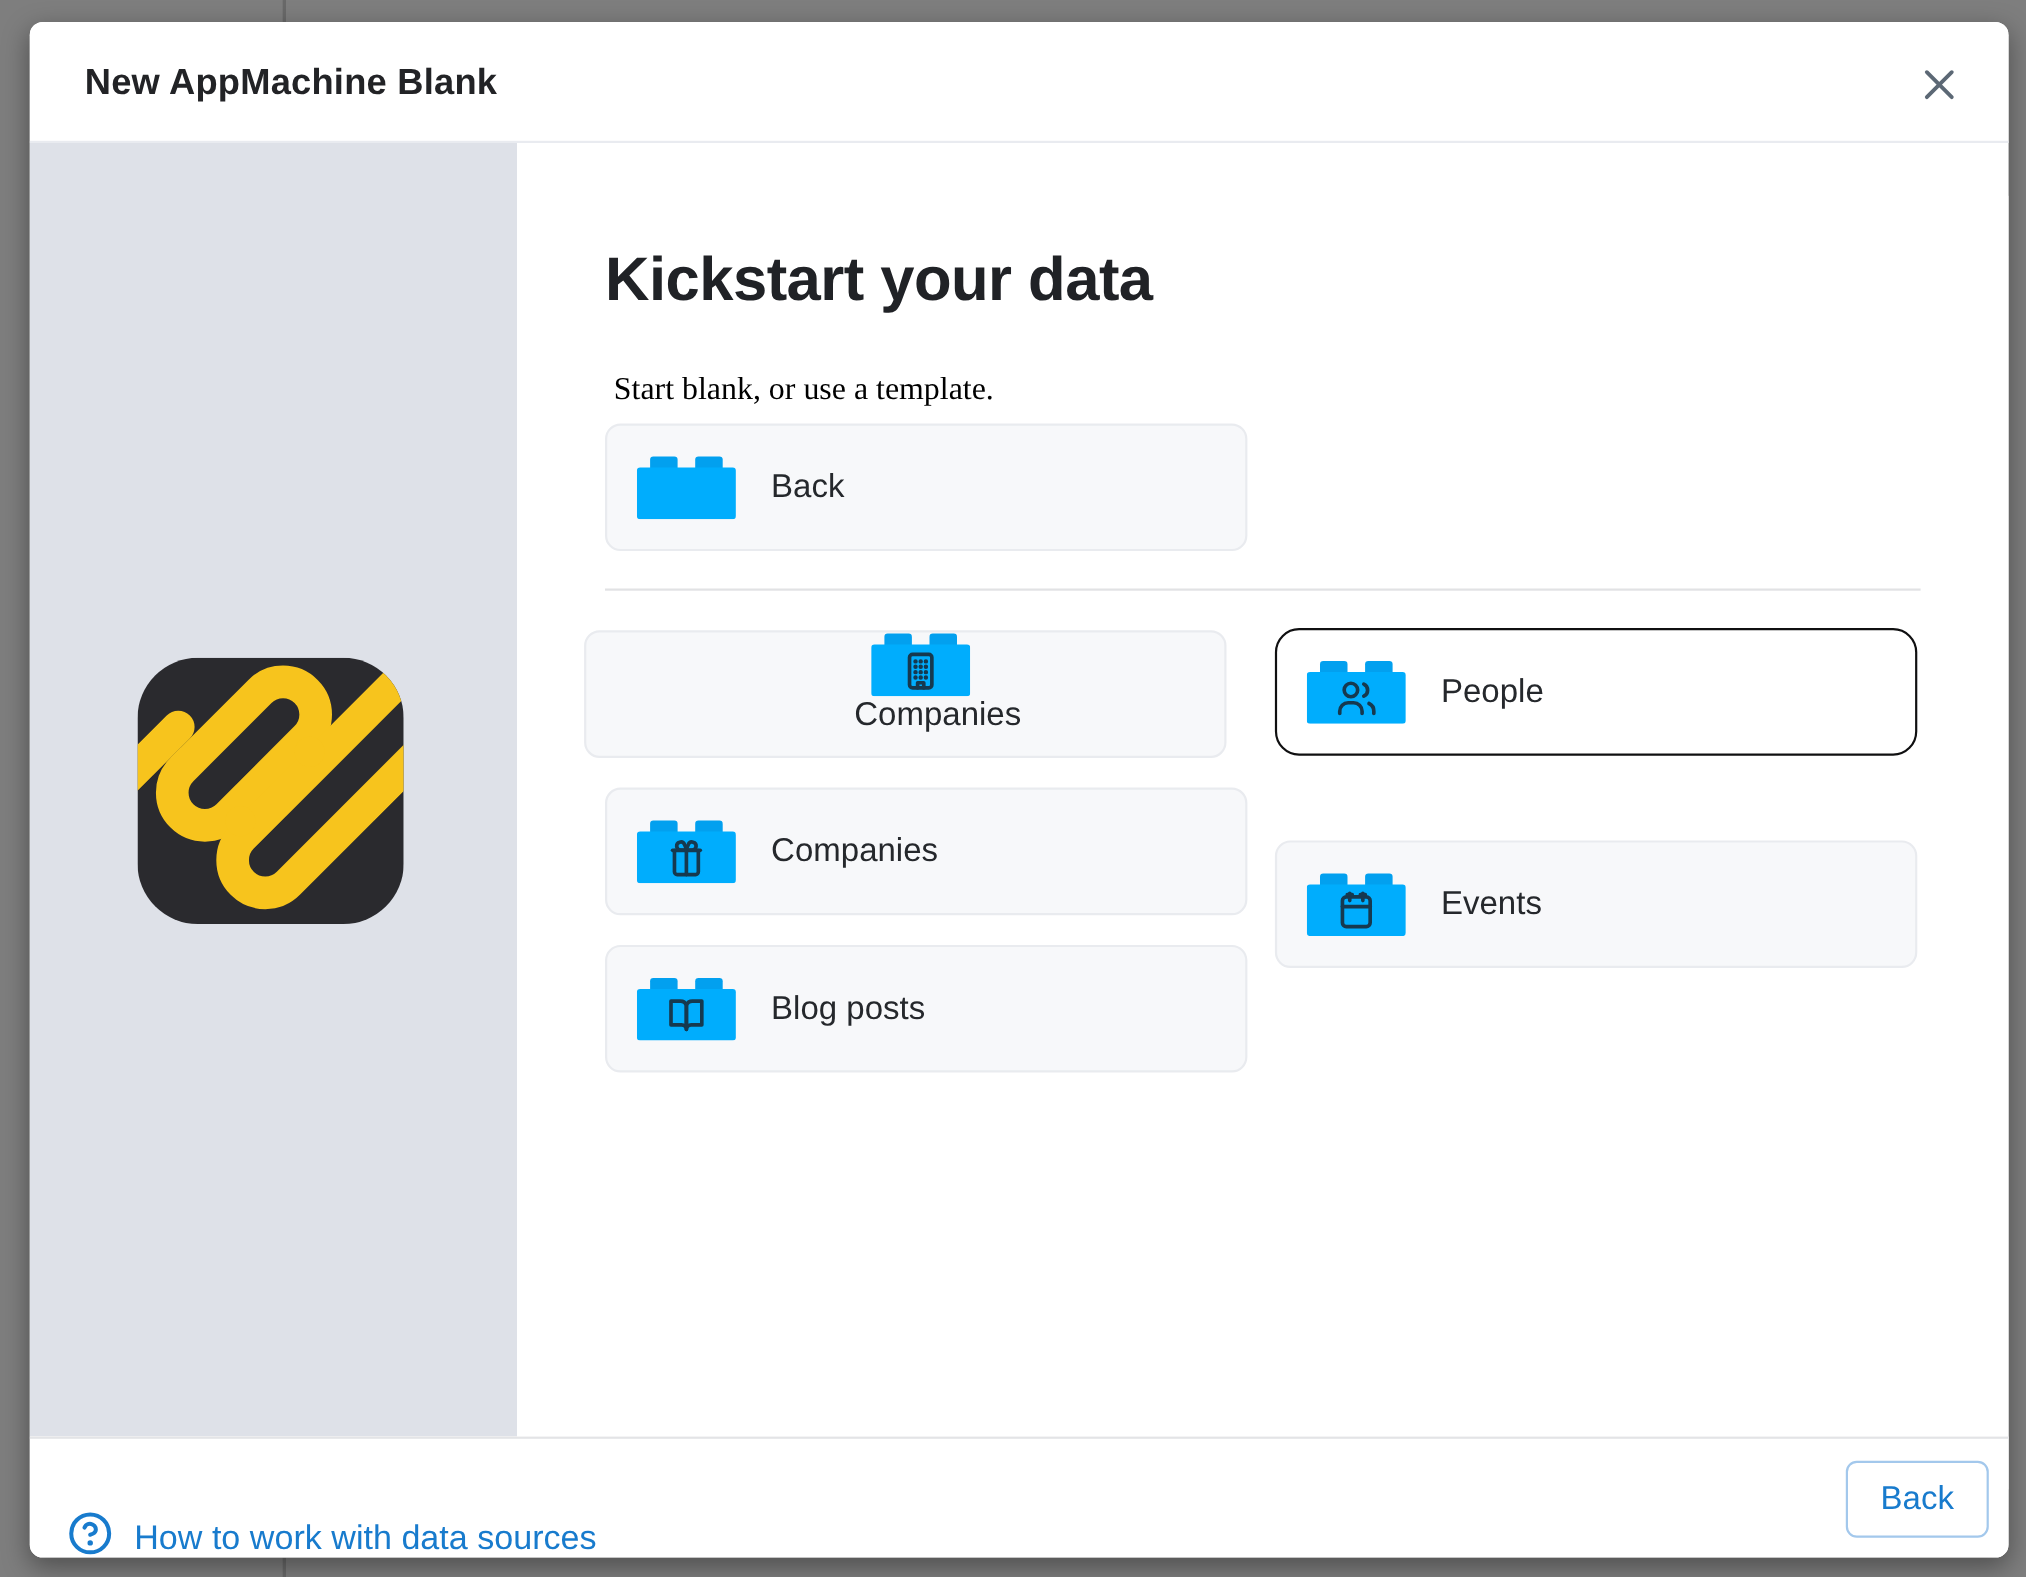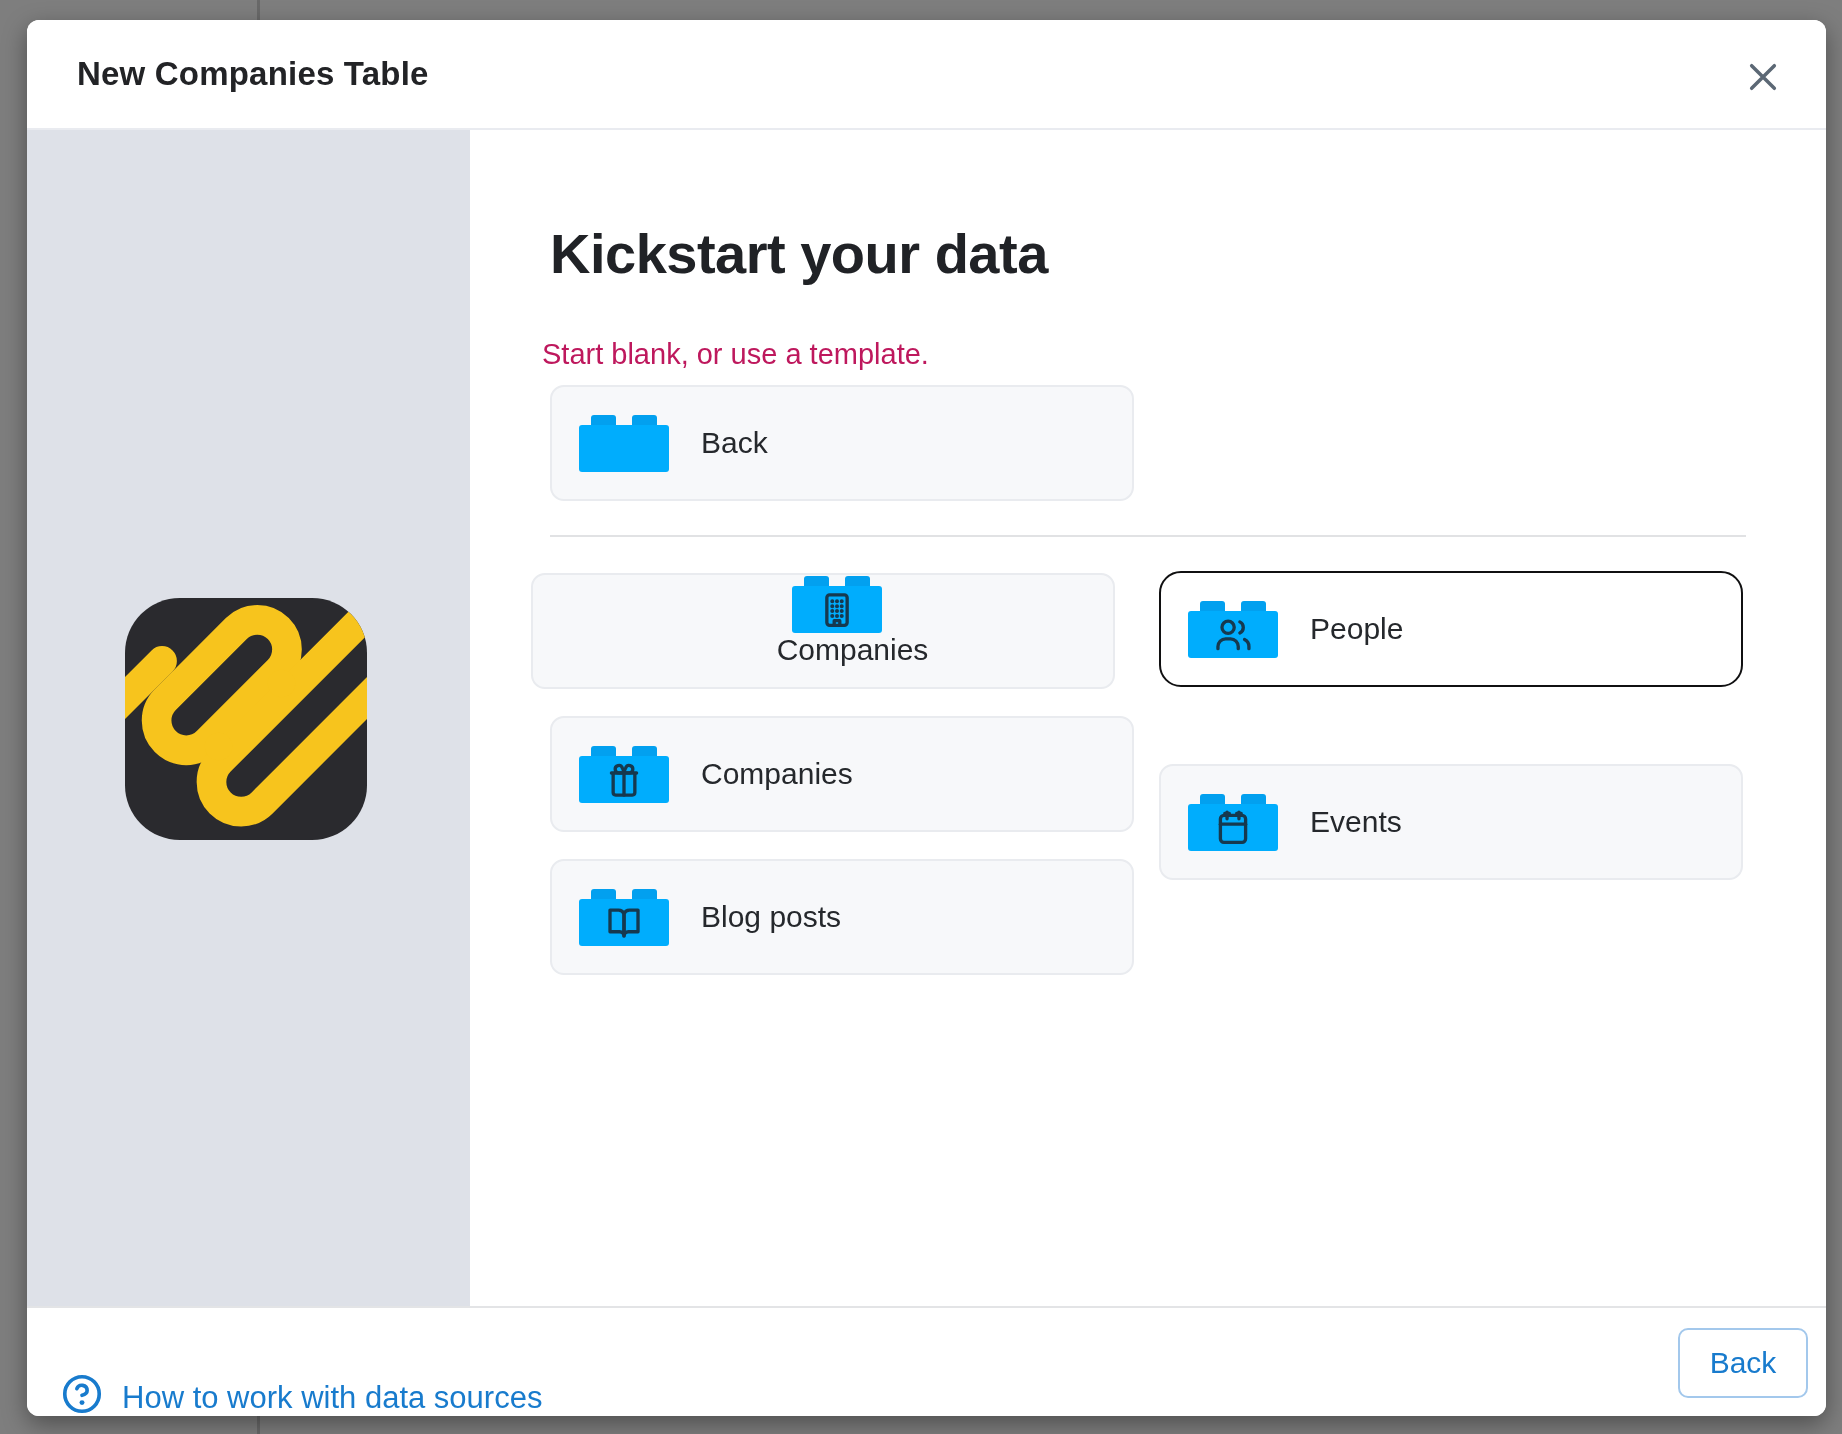--- a/index.html
+++ b/index.html
@@ -112,7 +112,7 @@
   <div class="modal">
 
     <div class="modal-header">
-      <div class="modal-title">New Companies Table</div>
+      <div class="modal-title">New AppMachine Blank</div>
       <button class="close-btn">
         <span style="display:flex">
           <svg width="40" height="40" viewBox="0 0 24 24" fill="none" stroke="#5c6875" stroke-width="2.1" stroke-linecap="round">

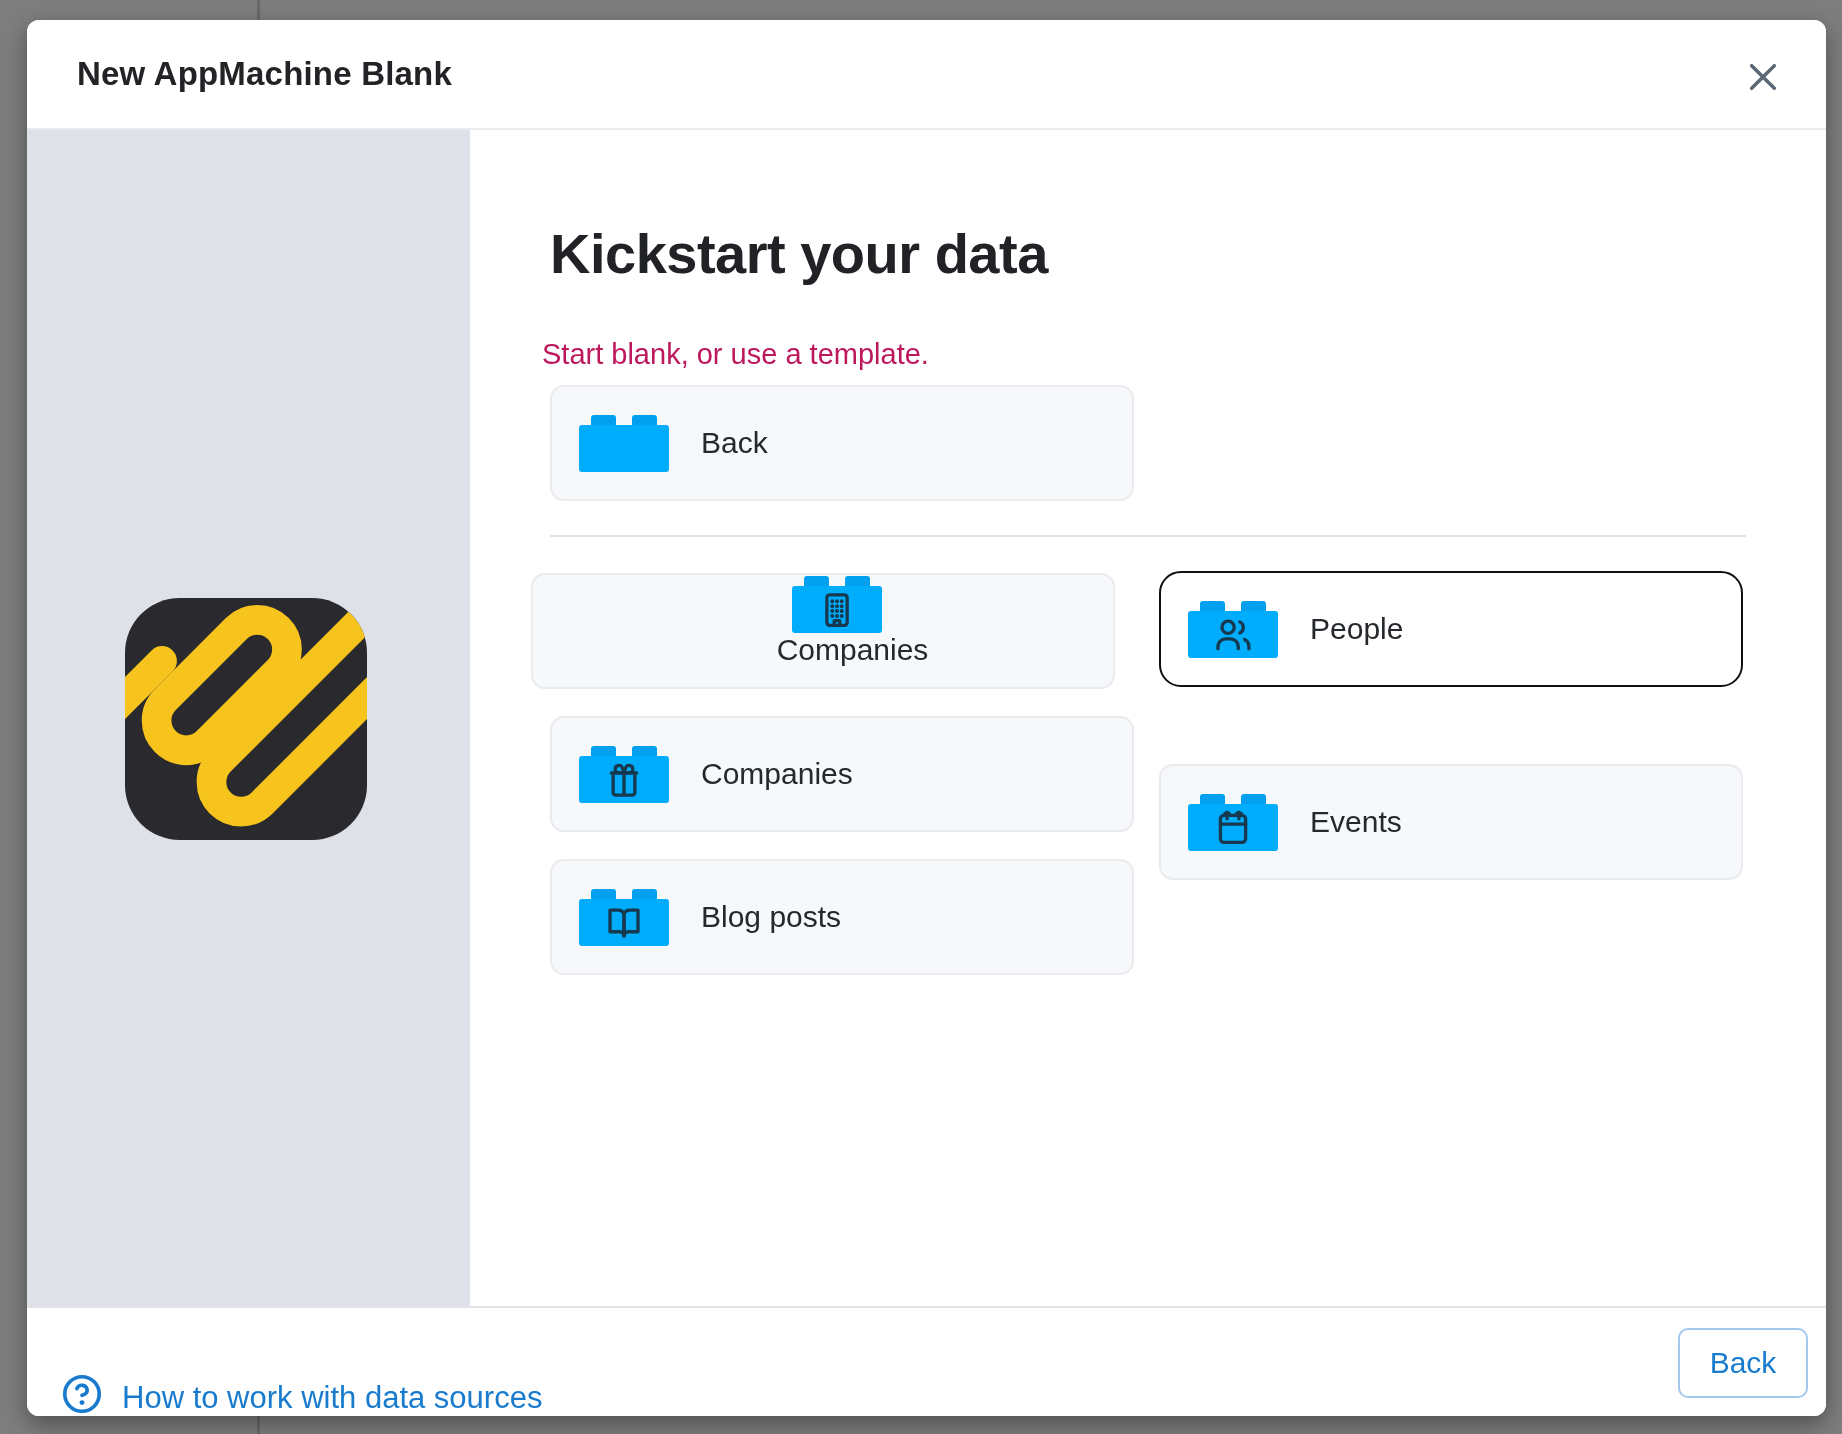--- a/index.html
+++ b/index.html
@@ -49,8 +49,8 @@
     font-size:56px;font-weight:700;color:#202226;letter-spacing:-.5px;
   }
   .content-sub{
-    position:absolute;left:72px;top:160px;
-    font-size:29px;font-weight:400;color:#be185d;
+    position:absolute;left:88px;top:160px;
+    font-size:29px;font-weight:400;color:#000000;font-family:Liberation Serif, serif;
   }
 
   .card{

